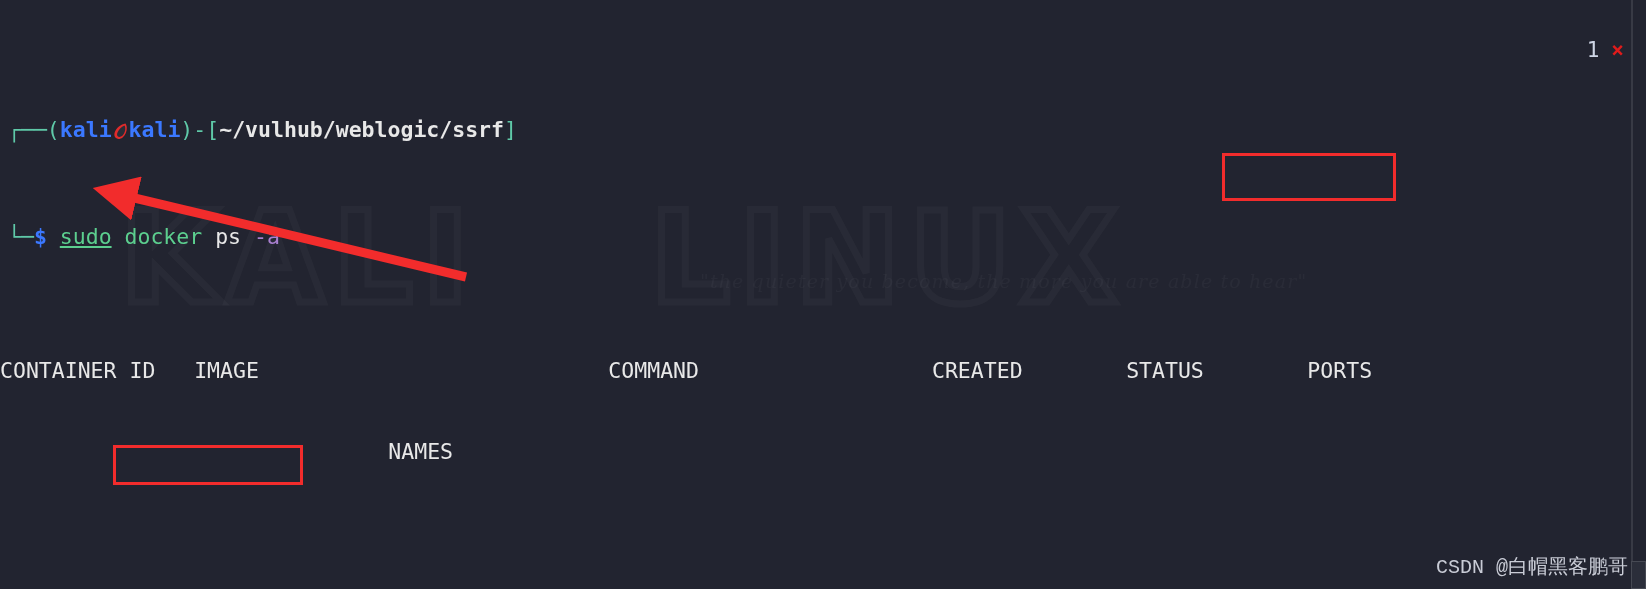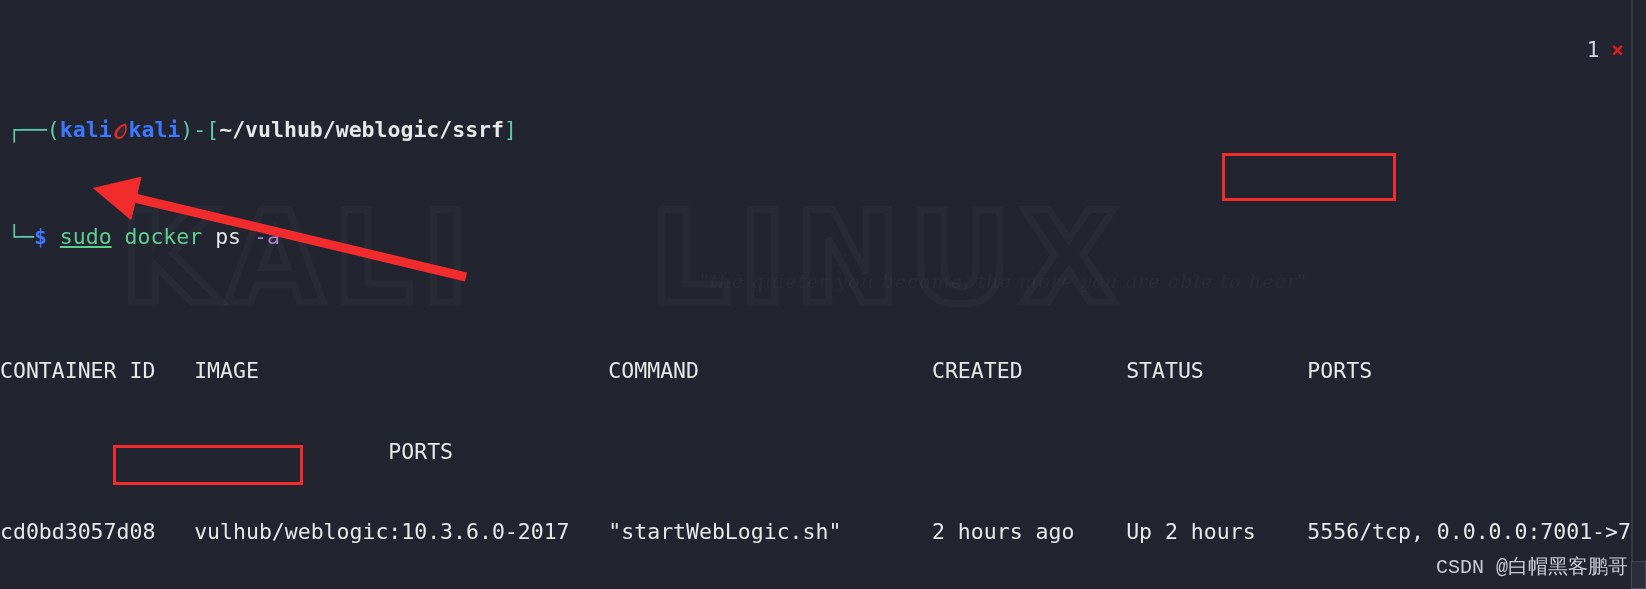--- a/index.html
+++ b/index.html
@@ -188,7 +188,7 @@
 
     
     <div class="row">CONTAINER ID   IMAGE                           COMMAND                  CREATED        STATUS        PORTS</div>
-    <div class="row">                              PORTS</div>
+    <div class="row">                              NAMES</div>
     <div class="row">cd0bd3057d08   vulhub/weblogic:10.3.6.0-2017   "startWebLogic.sh"       2 hours ago    Up 2 hours    5556/tcp, 0.0.0.0:7001-&gt;7</div>
     
     

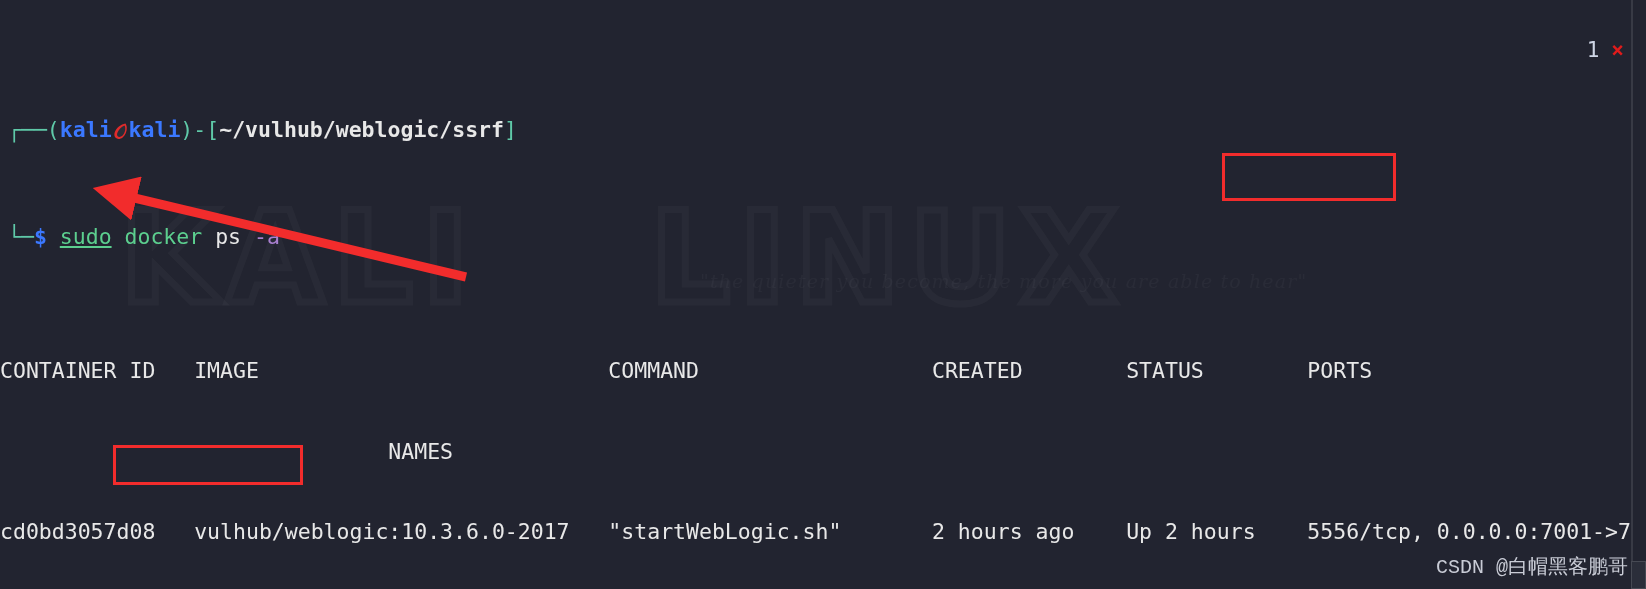--- a/index.html
+++ b/index.html
@@ -189,7 +189,6 @@
     
     <div class="row">CONTAINER ID   IMAGE                           COMMAND                  CREATED        STATUS        PORTS</div>
     <div class="row">                              NAMES</div>
-    <div class="row">cd0bd3057d08   vulhub/weblogic:10.3.6.0-2017   "startWebLogic.sh"       2 hours ago    Up 2 hours    5556/tcp, 0.0.0.0:7001-&gt;7</div>
     
     
     

